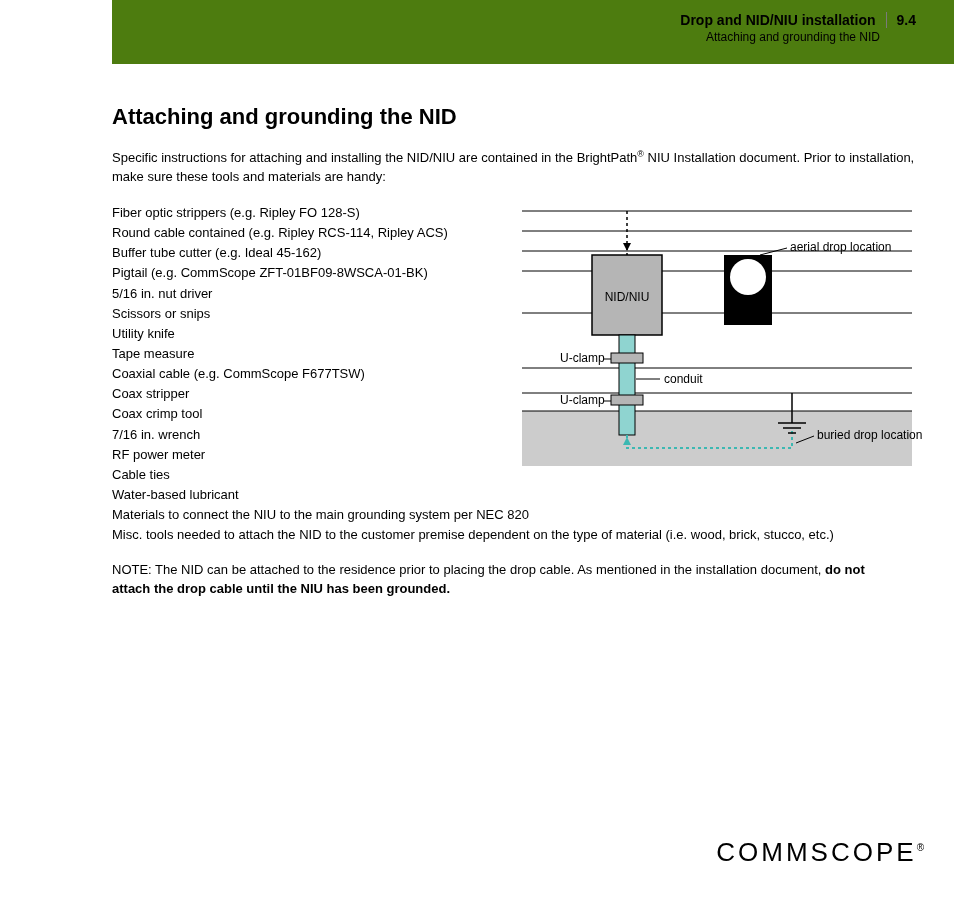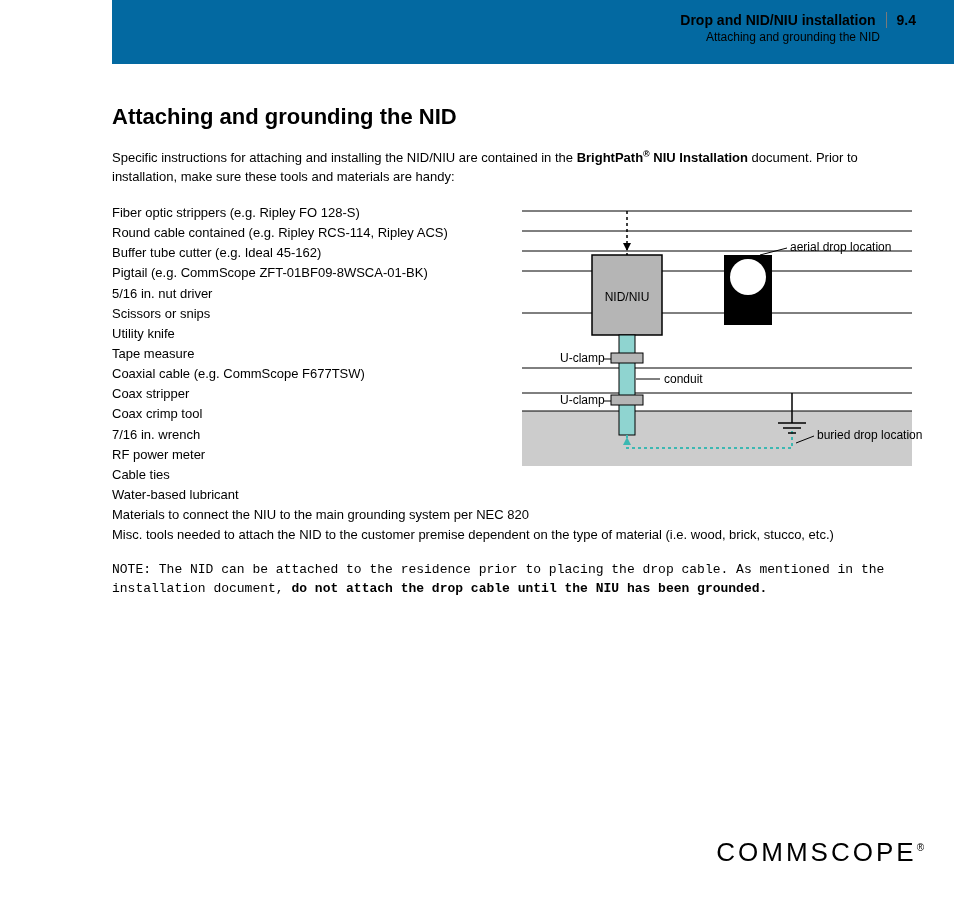--- a/index.html
+++ b/index.html
@@ -13,7 +13,7 @@
     color: #000;
   }
   .header {
-    background: #0369a1;
+    background: #4d7c0f;
     height: 40px;
     margin-left: 112px;
     position: relative;

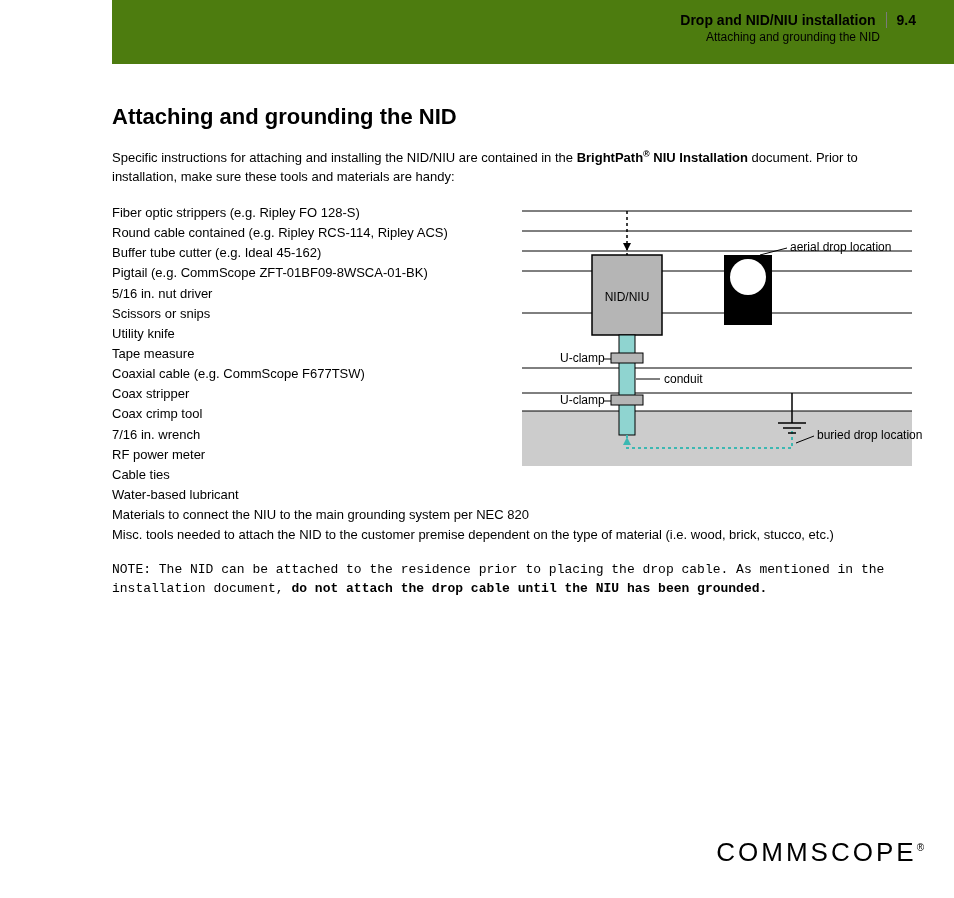--- a/index.html
+++ b/index.html
@@ -57,7 +57,7 @@
     line-height: 1.45;
     margin-bottom: 16px;
   }
-  .intro .bold { font-weight: bold; }
+  .intro .bold { font-weight: normal; }
   .sup { vertical-align: super; font-size: 9px; }
   .body-cols {
     position: relative;

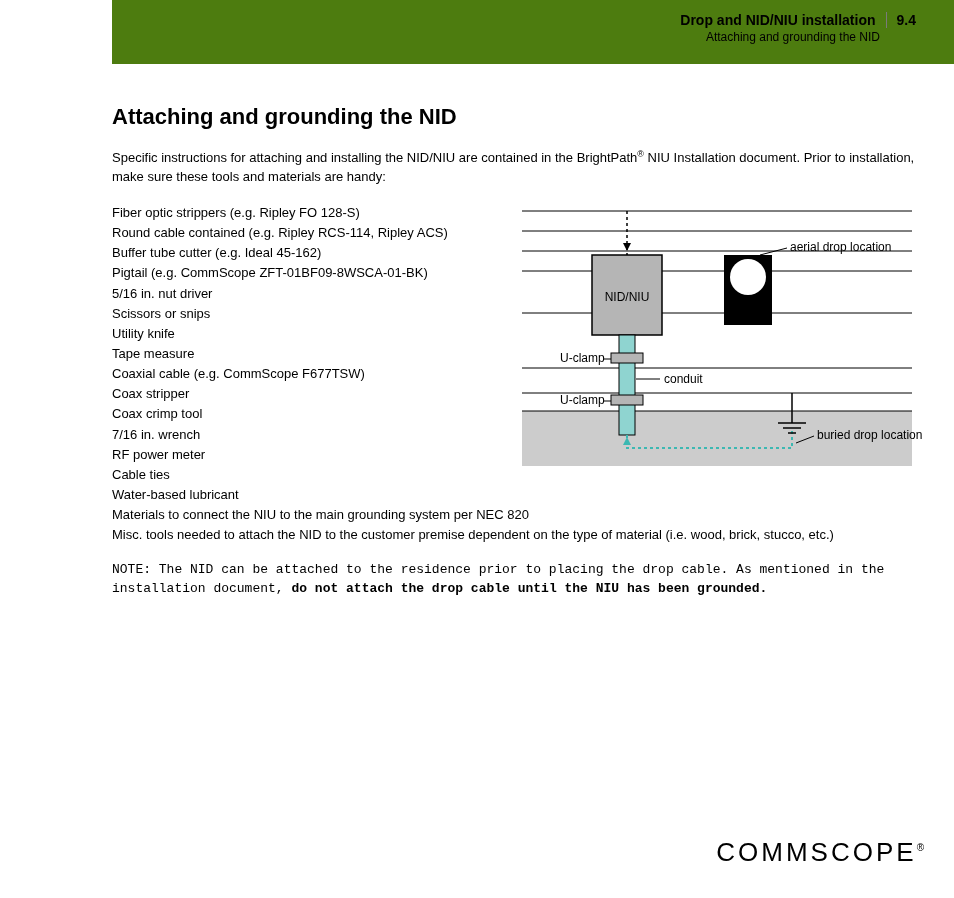--- a/index.html
+++ b/index.html
@@ -74,7 +74,6 @@
     line-height: 1.45;
     margin-top: 16px;
     max-width: 790px;
-    font-family: Liberation Mono, monospace;
   }
   .note .bold { font-weight: bold; }
   .diagram {

